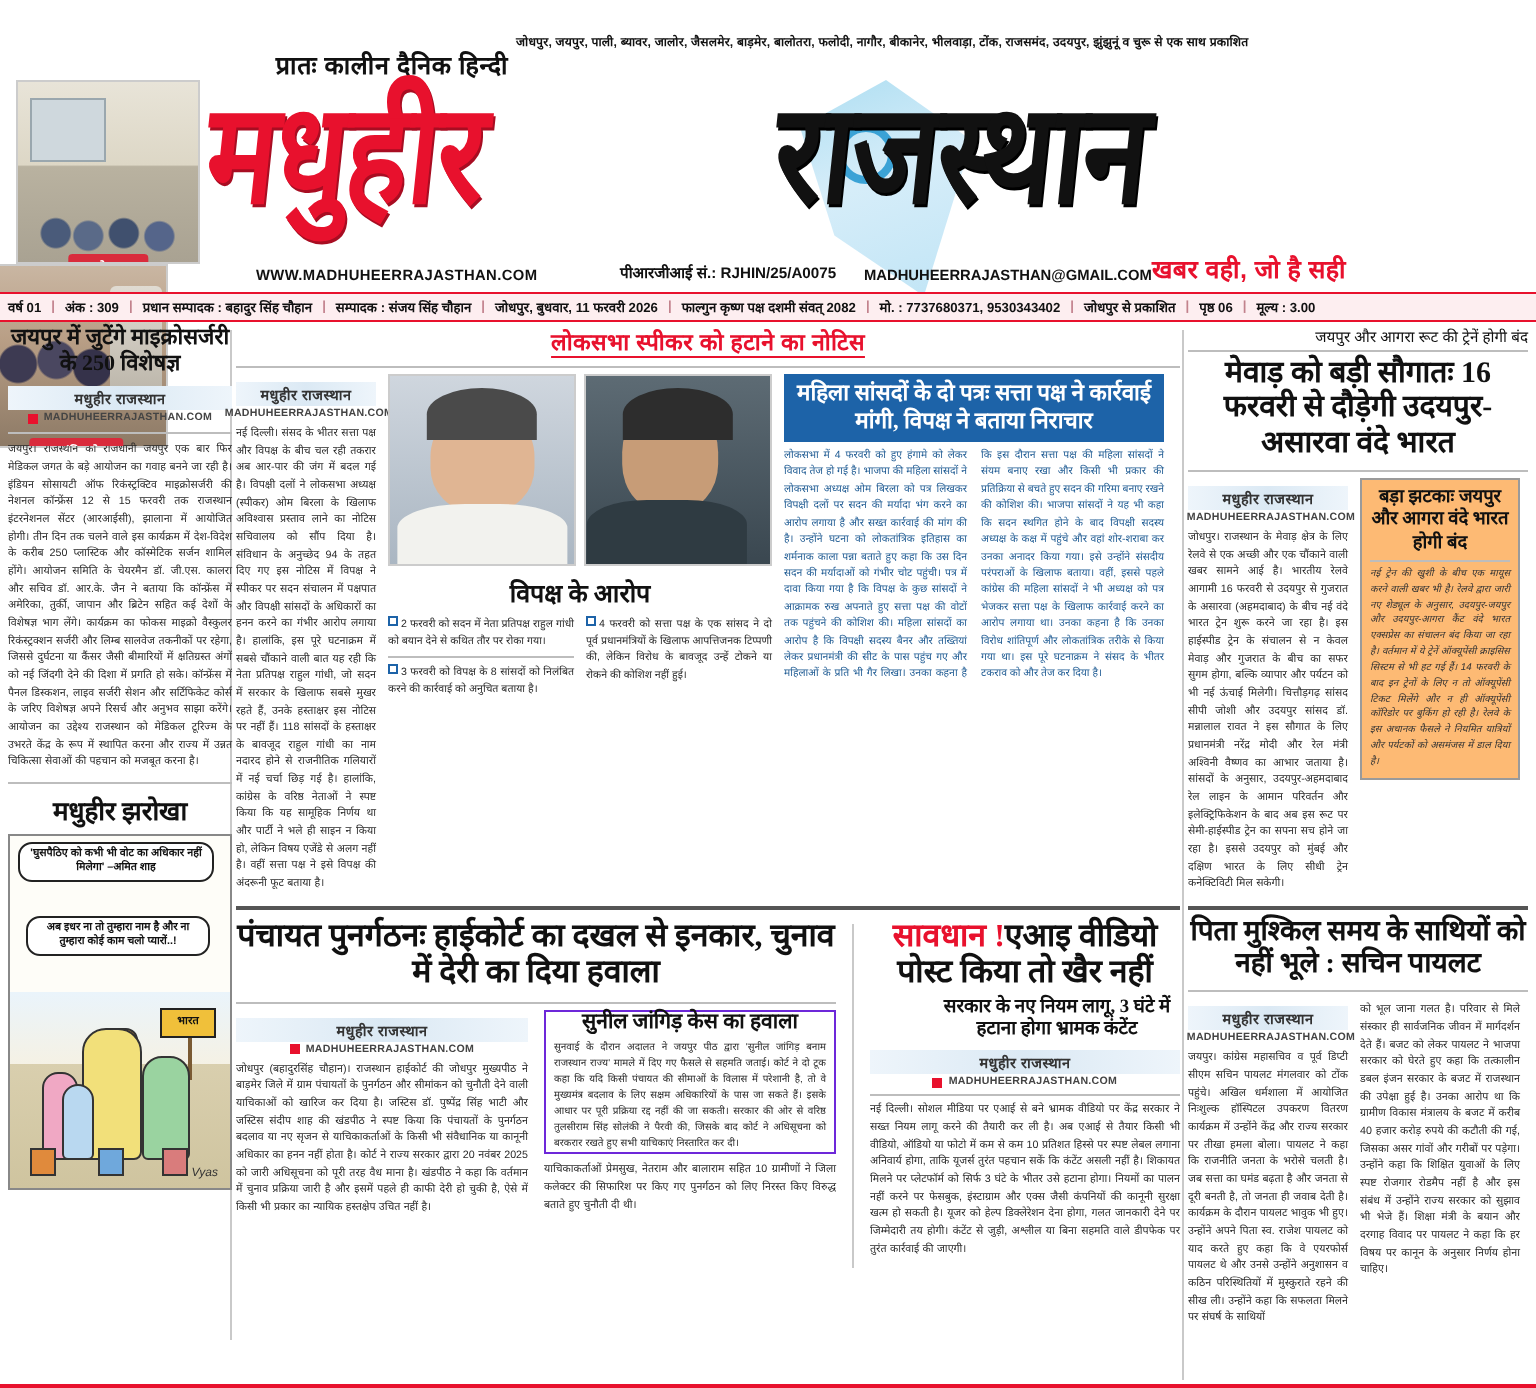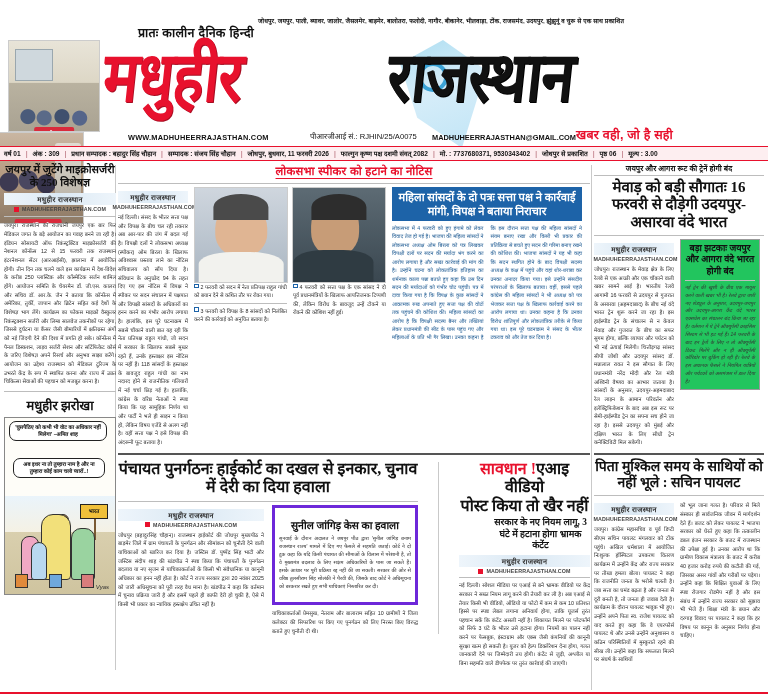--- a/index.html
+++ b/index.html
@@ -98,7 +98,7 @@
     position:absolute; left:128px; top:133px; font-size:7.4px;
     font-weight:bold; color:#111; letter-spacing:.2px;
   }
-  .mh-rni { position:absolute; left:310px; top:131px; font-size:7.6px; color:#111; font-weight:400;}
+  .mh-rni { position:absolute; left:310px; top:131px; font-size:7.6px; color:#111; font-weight:700;}
   .mh-mail { position:absolute; left:432px; top:133px; font-size:7.4px; font-weight:bold; color:#111; }
   .mh-slogan {
     position:absolute; left:576px; top:126px; font-size:12.5px;

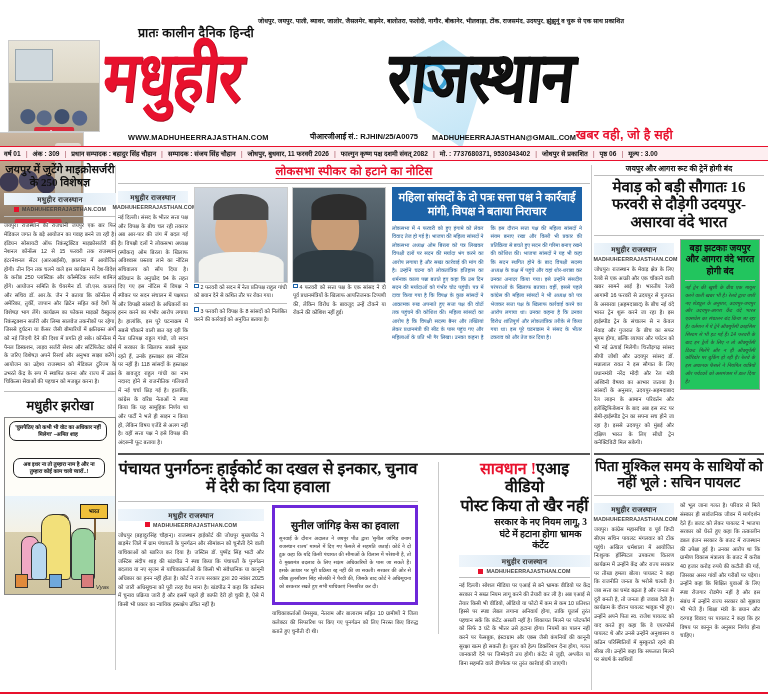--- a/index.html
+++ b/index.html
@@ -138,7 +138,7 @@
     font-size:10.5px; line-height:1.2; text-align:center;
   }
   .kicker-small {
-    font-size:7.6px; font-weight:bold; color:#111; text-align:center;
+    font-size:7.6px; font-weight:normal; color:#111; text-align:right;
   }
 
   

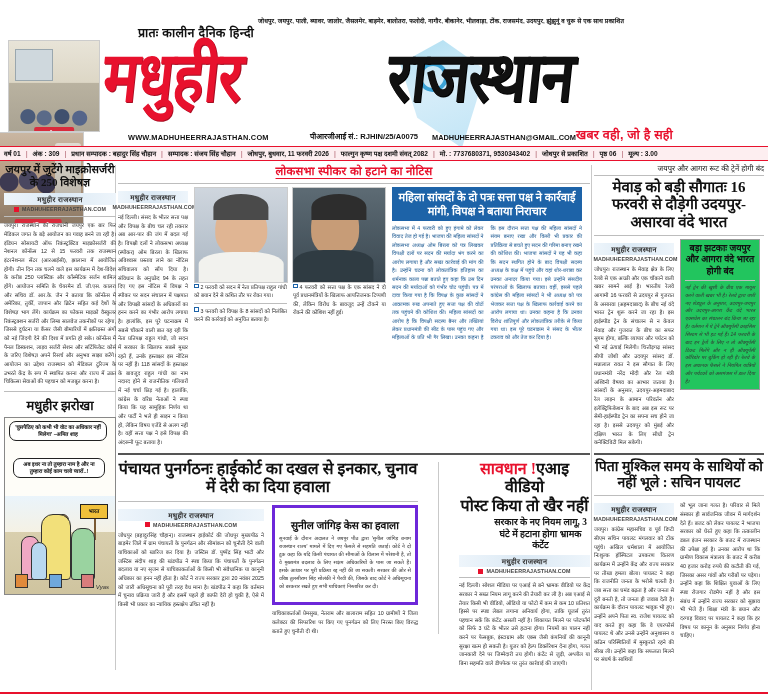--- a/index.html
+++ b/index.html
@@ -203,7 +203,7 @@
 
   
   .rbox {
-    border:1.2px solid #9a9a9a; padding:3px 4px; background:#22c55e;
+    border:1.2px solid #9a9a9a; padding:3px 4px; background:#fdba74;
   }
   .rbox-title {
     font-family:"Liberation Serif", serif; font-weight:bold; font-size:9.2px;

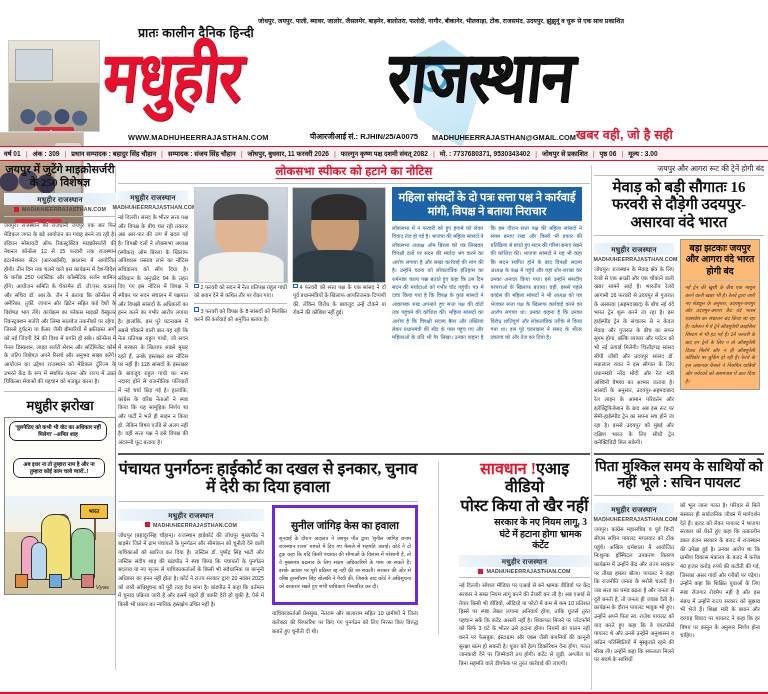--- a/index.html
+++ b/index.html
@@ -380,6 +380,7 @@
             </div>
           </div>
 
+          <div class="box-title" style="margin:5px 0 3px;">विपक्ष के आरोप</div>
 
           <div class="bullet-row">
             <div style="flex:1;">

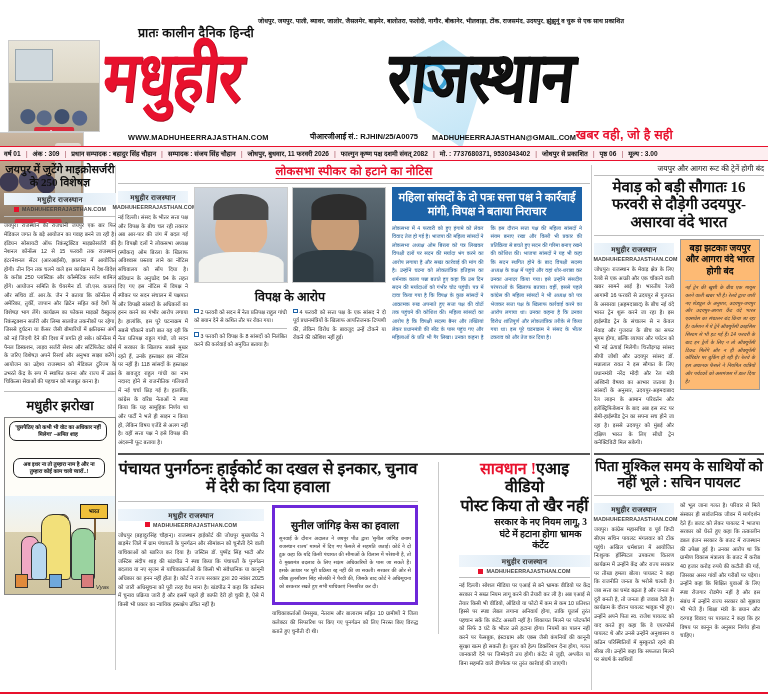--- a/index.html
+++ b/index.html
@@ -409,7 +409,7 @@
 
       <hr class="thick" style="margin-top:6px;">
 
-      <div style="display:flex; gap:20px; align-items:flex-start;">
+      <div style="display:flex; gap:8px; align-items:flex-start;">
 
         <div style="width:300px;">
           <div class="head2">पंचायत पुनर्गठनः हाईकोर्ट का दखल से इनकार, चुनाव में देरी का दिया हवाला</div>

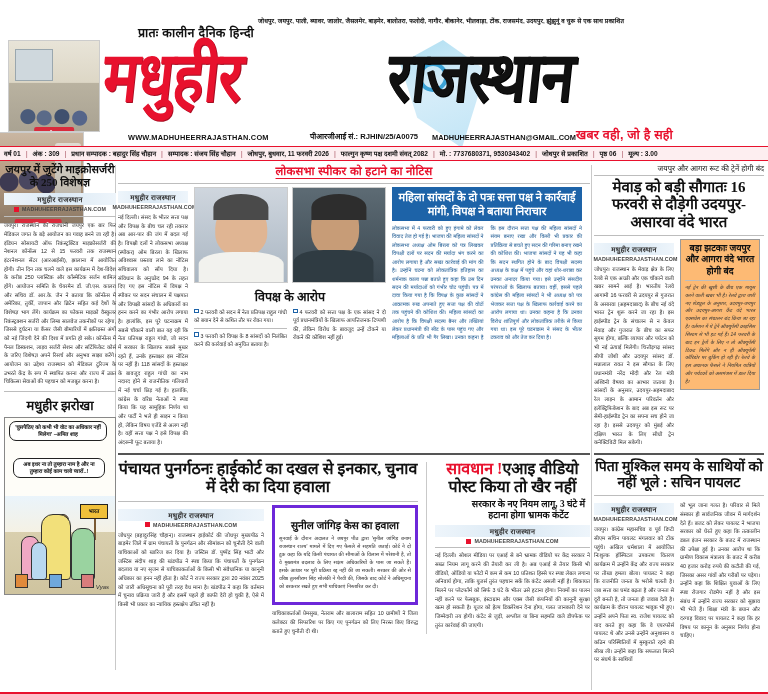--- a/index.html
+++ b/index.html
@@ -192,7 +192,7 @@
 
   
   .boxed { border:1.4px solid #6a6a6a; padding:4px 5px; }
-  .boxed-thin { border:3px solid #6d28d9; padding:12px 4px; }
+  .boxed-thin { border:1px solid #6d28d9; padding:0 4px; }
   .box-title {
     font-family:"Liberation Serif", serif; font-weight:bold;
     text-align:center; font-size:12.5px; color:#111;

